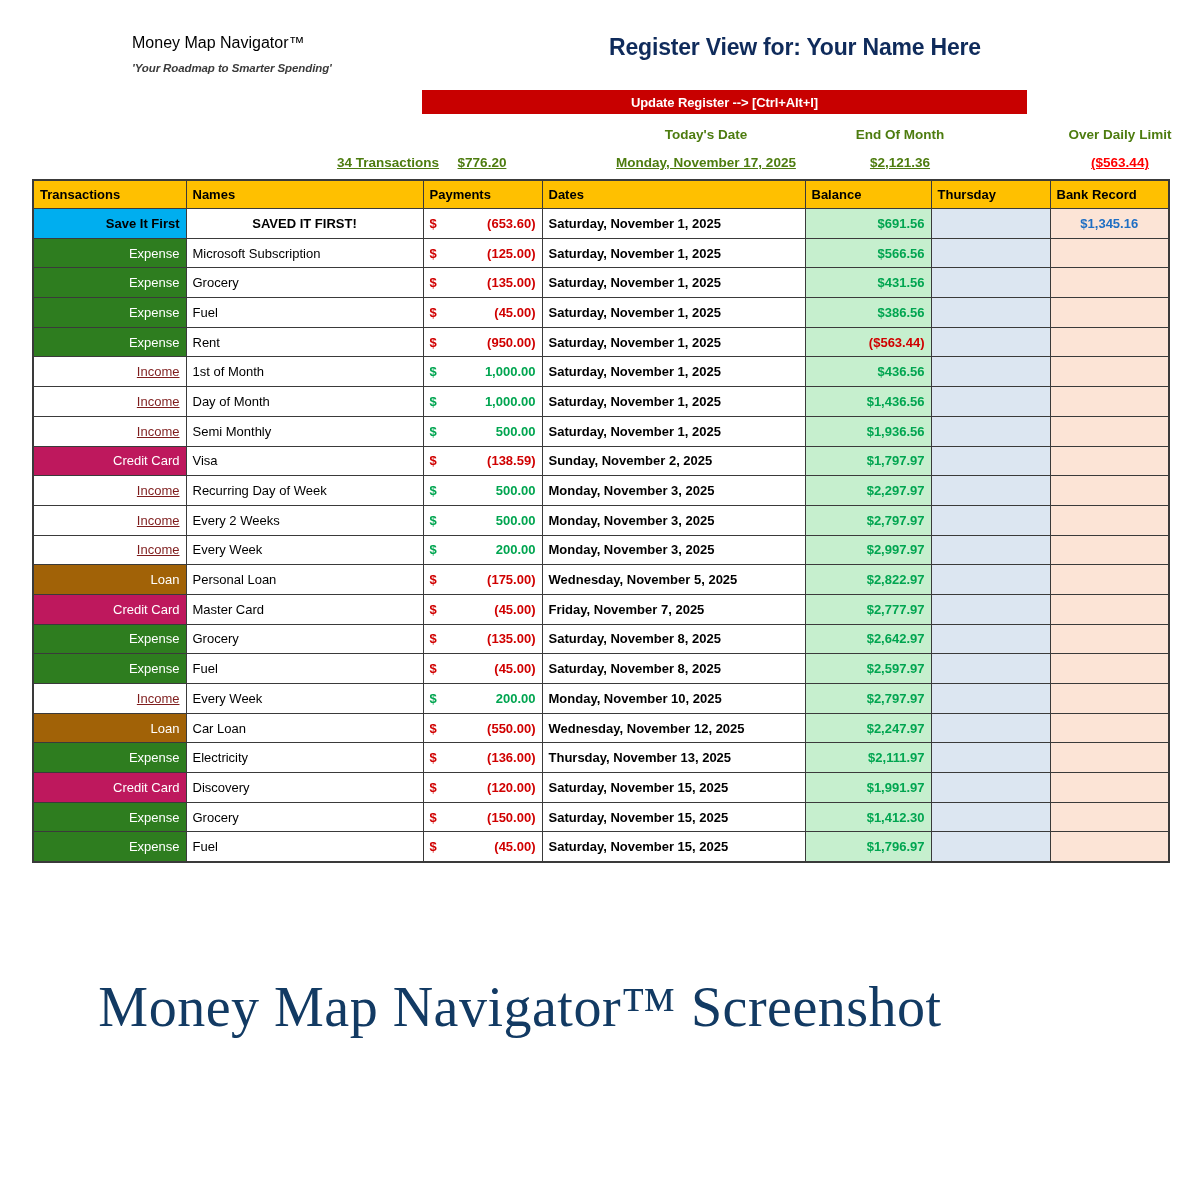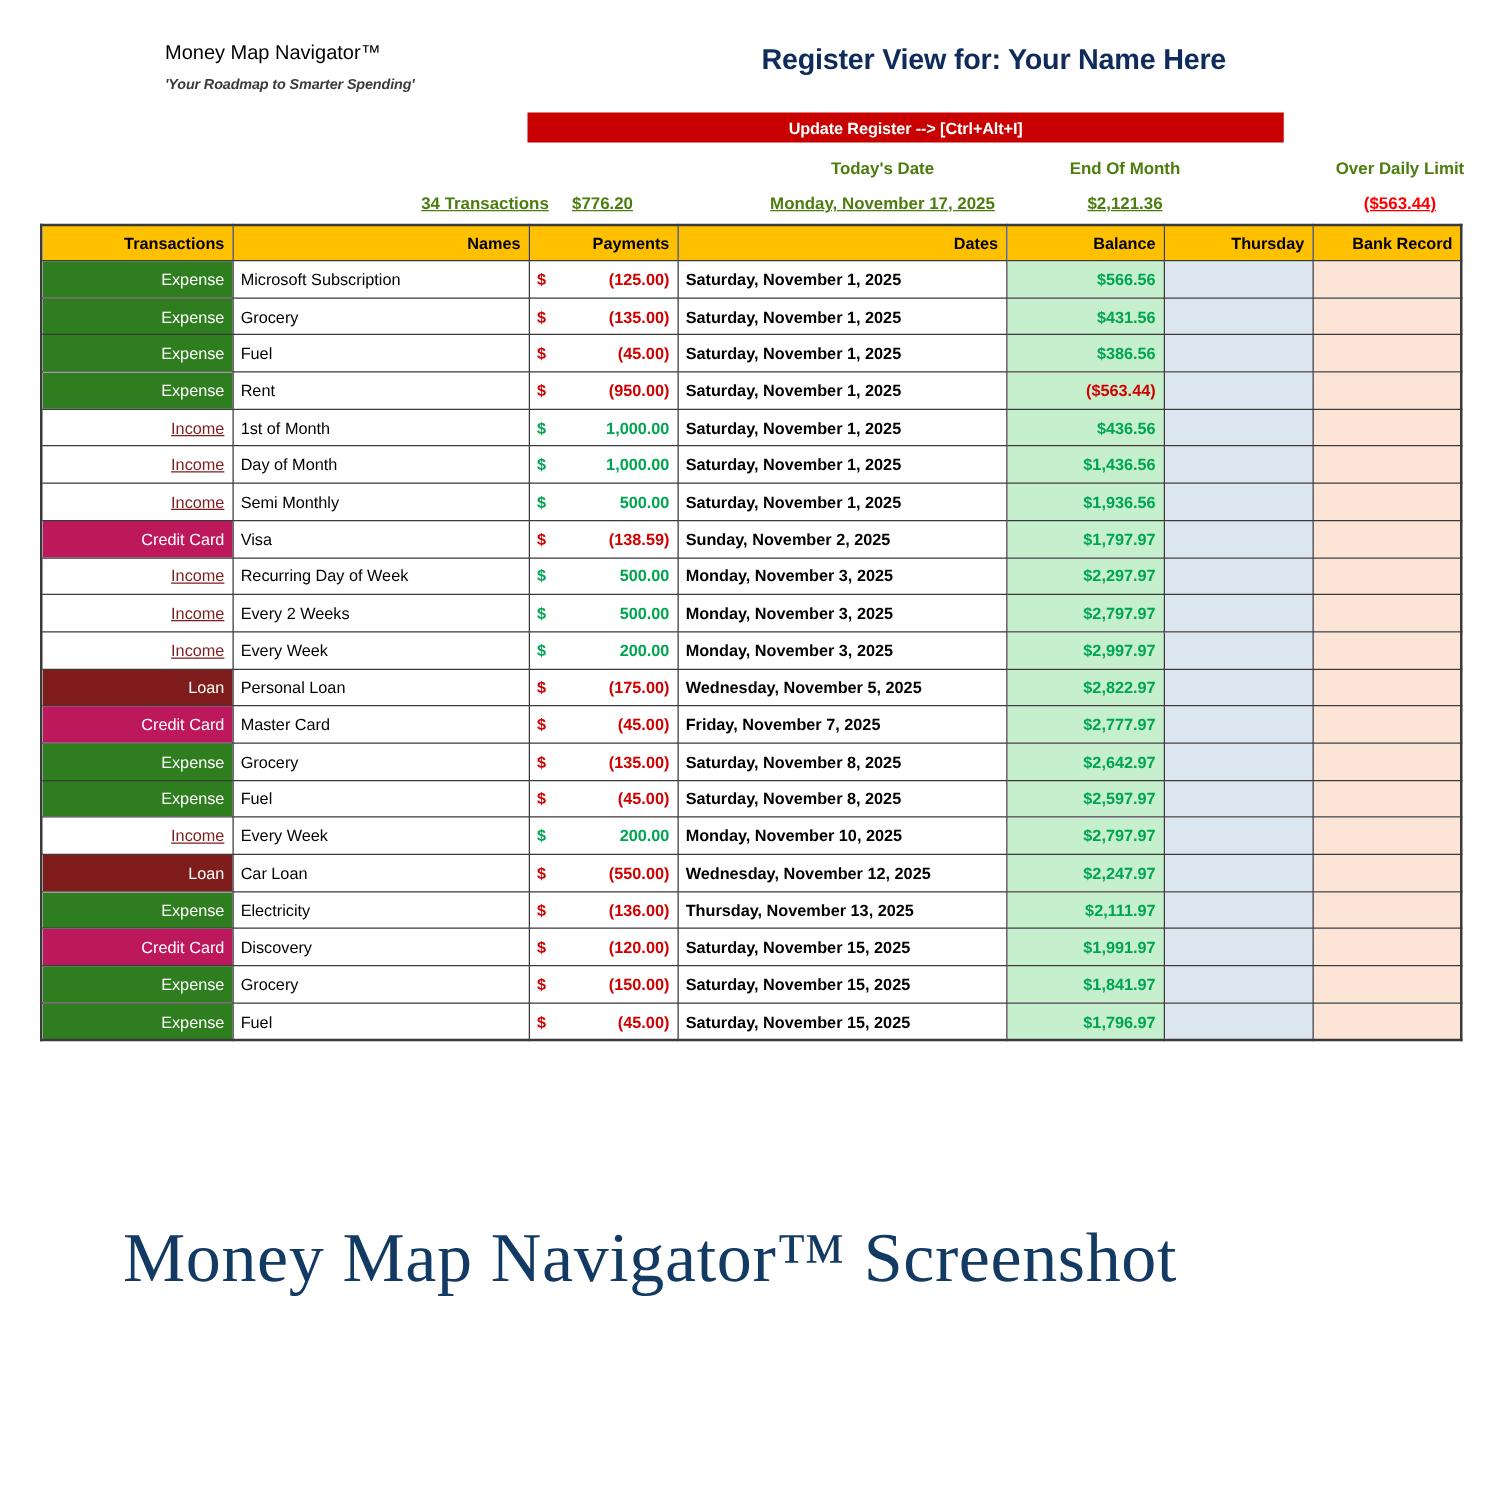--- a/index.html
+++ b/index.html
@@ -108,7 +108,7 @@
     background: #FFC000;
     color: #000000;
     font-weight: bold;
-    text-align: right;
+    text-align: left;
     height: 27px;
     border-color: #3A3A3A;
     font-size: 13px;

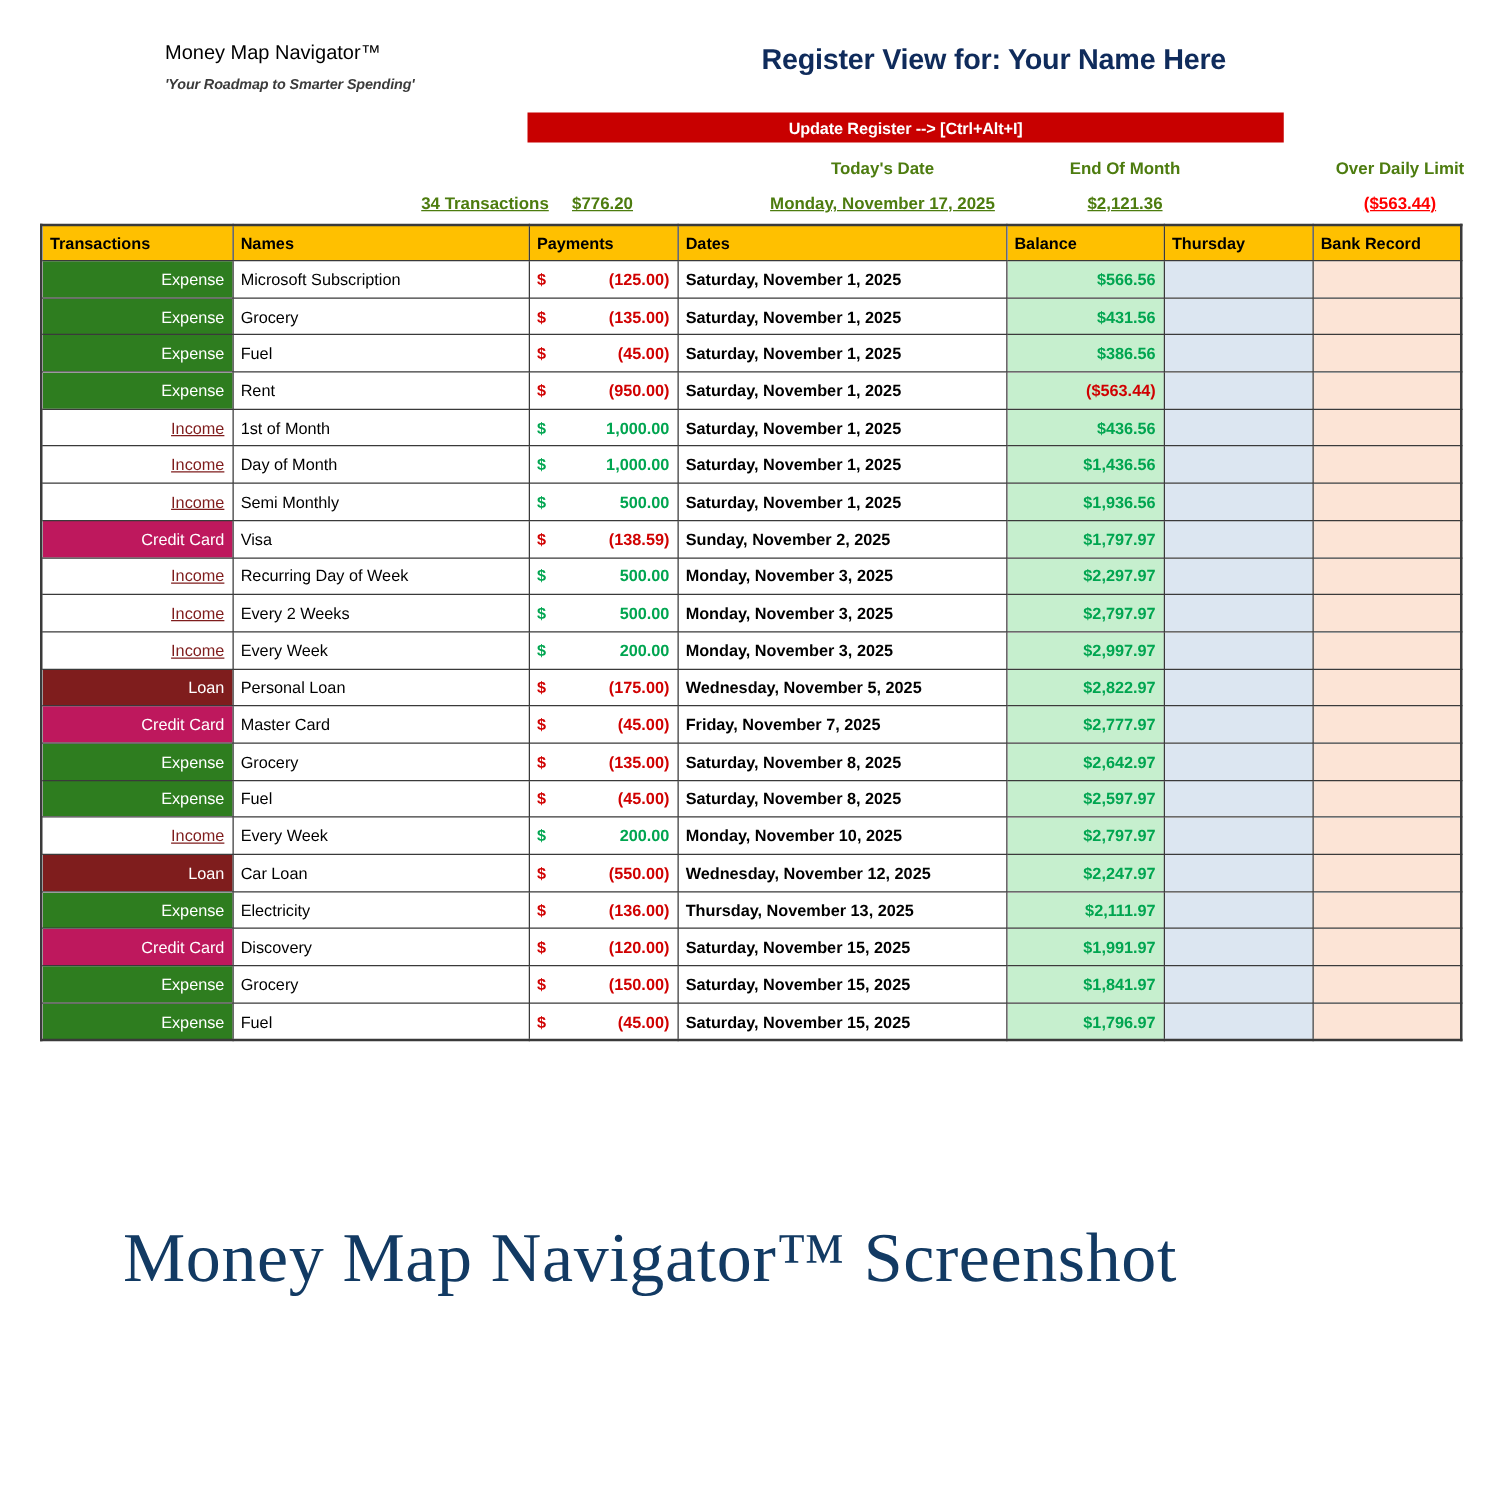--- a/index.html
+++ b/index.html
@@ -240,6 +240,20 @@
   </thead>
   <tbody id="register-body">
       <tr>
+        <td class="cat cat-save">Save It First</td>
+        <td class="nm bold-center">SAVED IT FIRST!</td>
+        <td class="pay">
+          <div class="pay-wrap">
+            <span class="amt-neg">$</span>
+            <span class="amt-neg">(653.60)</span>
+          </div>
+        </td>
+        <td class="dt">Saturday, November 1, 2025</td>
+        <td class="bal">$691.56</td>
+        <td class="dep"></td>
+        <td class="bank">$1,345.16</td>
+      </tr>
+      <tr>
         <td class="cat cat-expense">Expense</td>
         <td class="nm">Microsoft Subscription</td>
         <td class="pay">

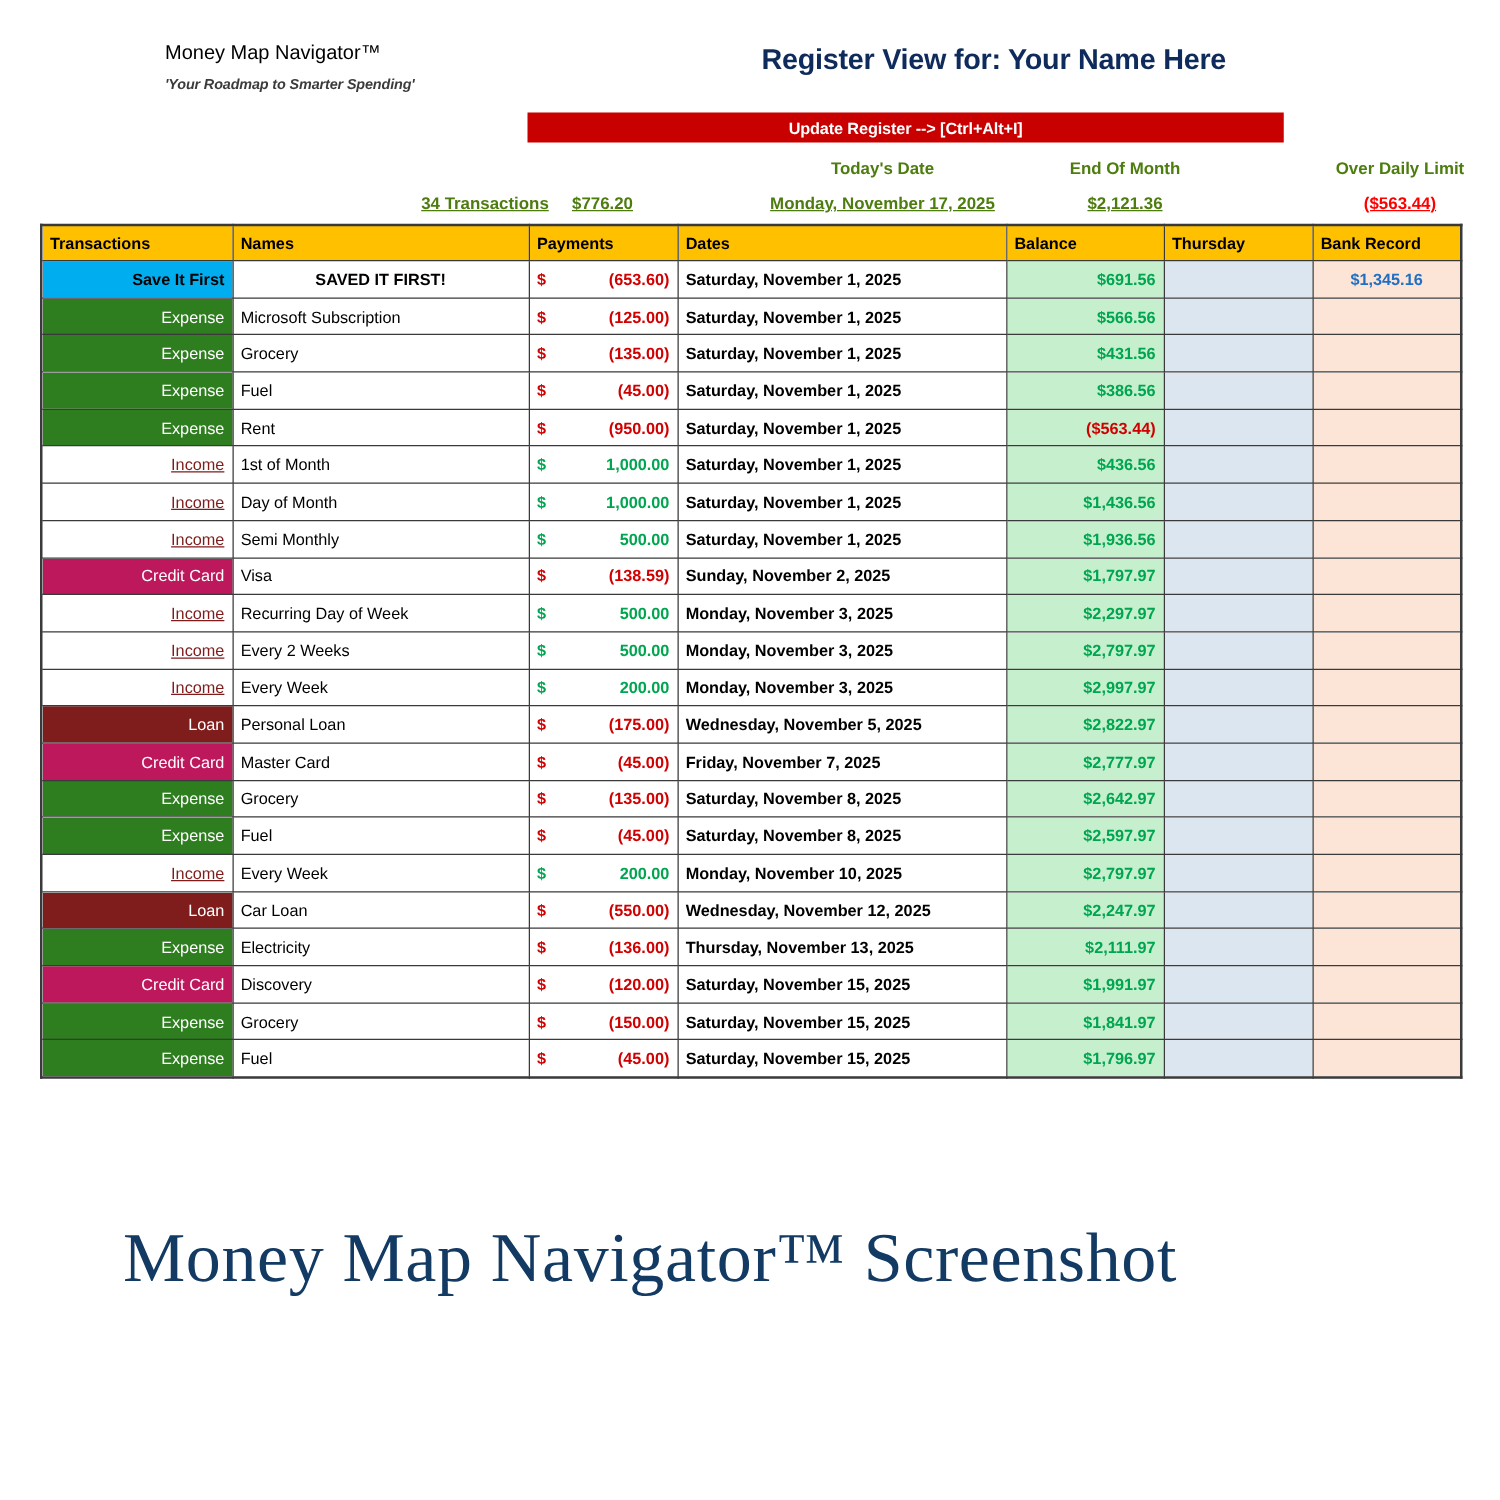--- a/index.html
+++ b/index.html
@@ -132,7 +132,7 @@
   td.cat.cat-expense    { background: #2E7D1F; color: #ffffff; margin-left: 44px; }
   td.cat.cat-income     { background: #ffffff; color: #7f1d1d; text-decoration: underline; }
   td.cat.cat-credit     { background: #be185d; color: #ffffff; }
-  td.cat.cat-loan       { background: #7f1d1d; color: #ffffff; margin-left: 16px; }
+  td.cat.cat-loan       { background: #a16207; color: #ffffff; margin-left: 16px; }
   td.cat.cat-save       { background: #00AEEF; color: #000000; font-weight: bold; }
 
   td.nm { text-align: left; background: #ffffff; color: #000000; }

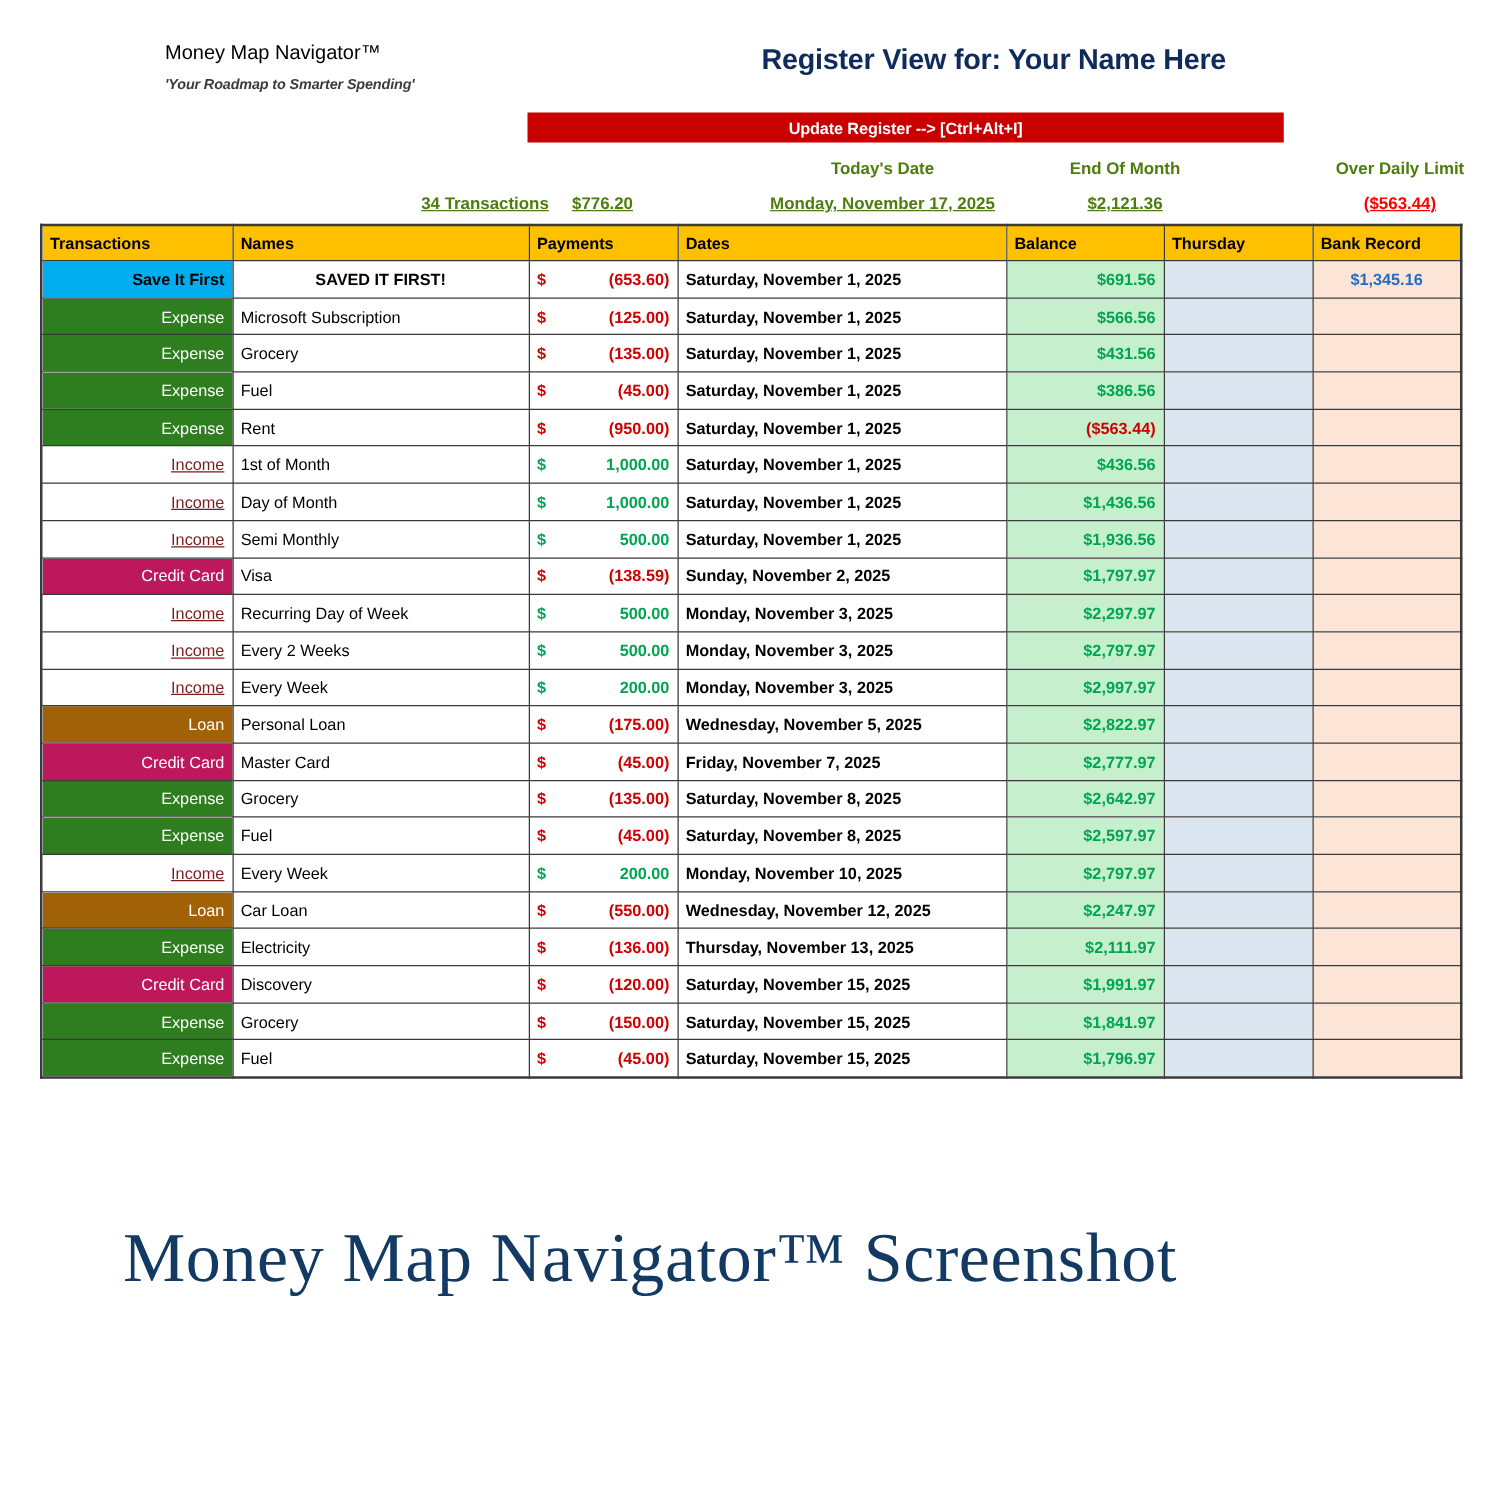--- a/index.html
+++ b/index.html
@@ -529,7 +529,7 @@
           </div>
         </td>
         <td class="dt">Saturday, November 15, 2025</td>
-        <td class="bal">$1,841.97</td>
+        <td class="bal">$1,412.30</td>
         <td class="dep"></td>
         <td class="bank"></td>
       </tr>

